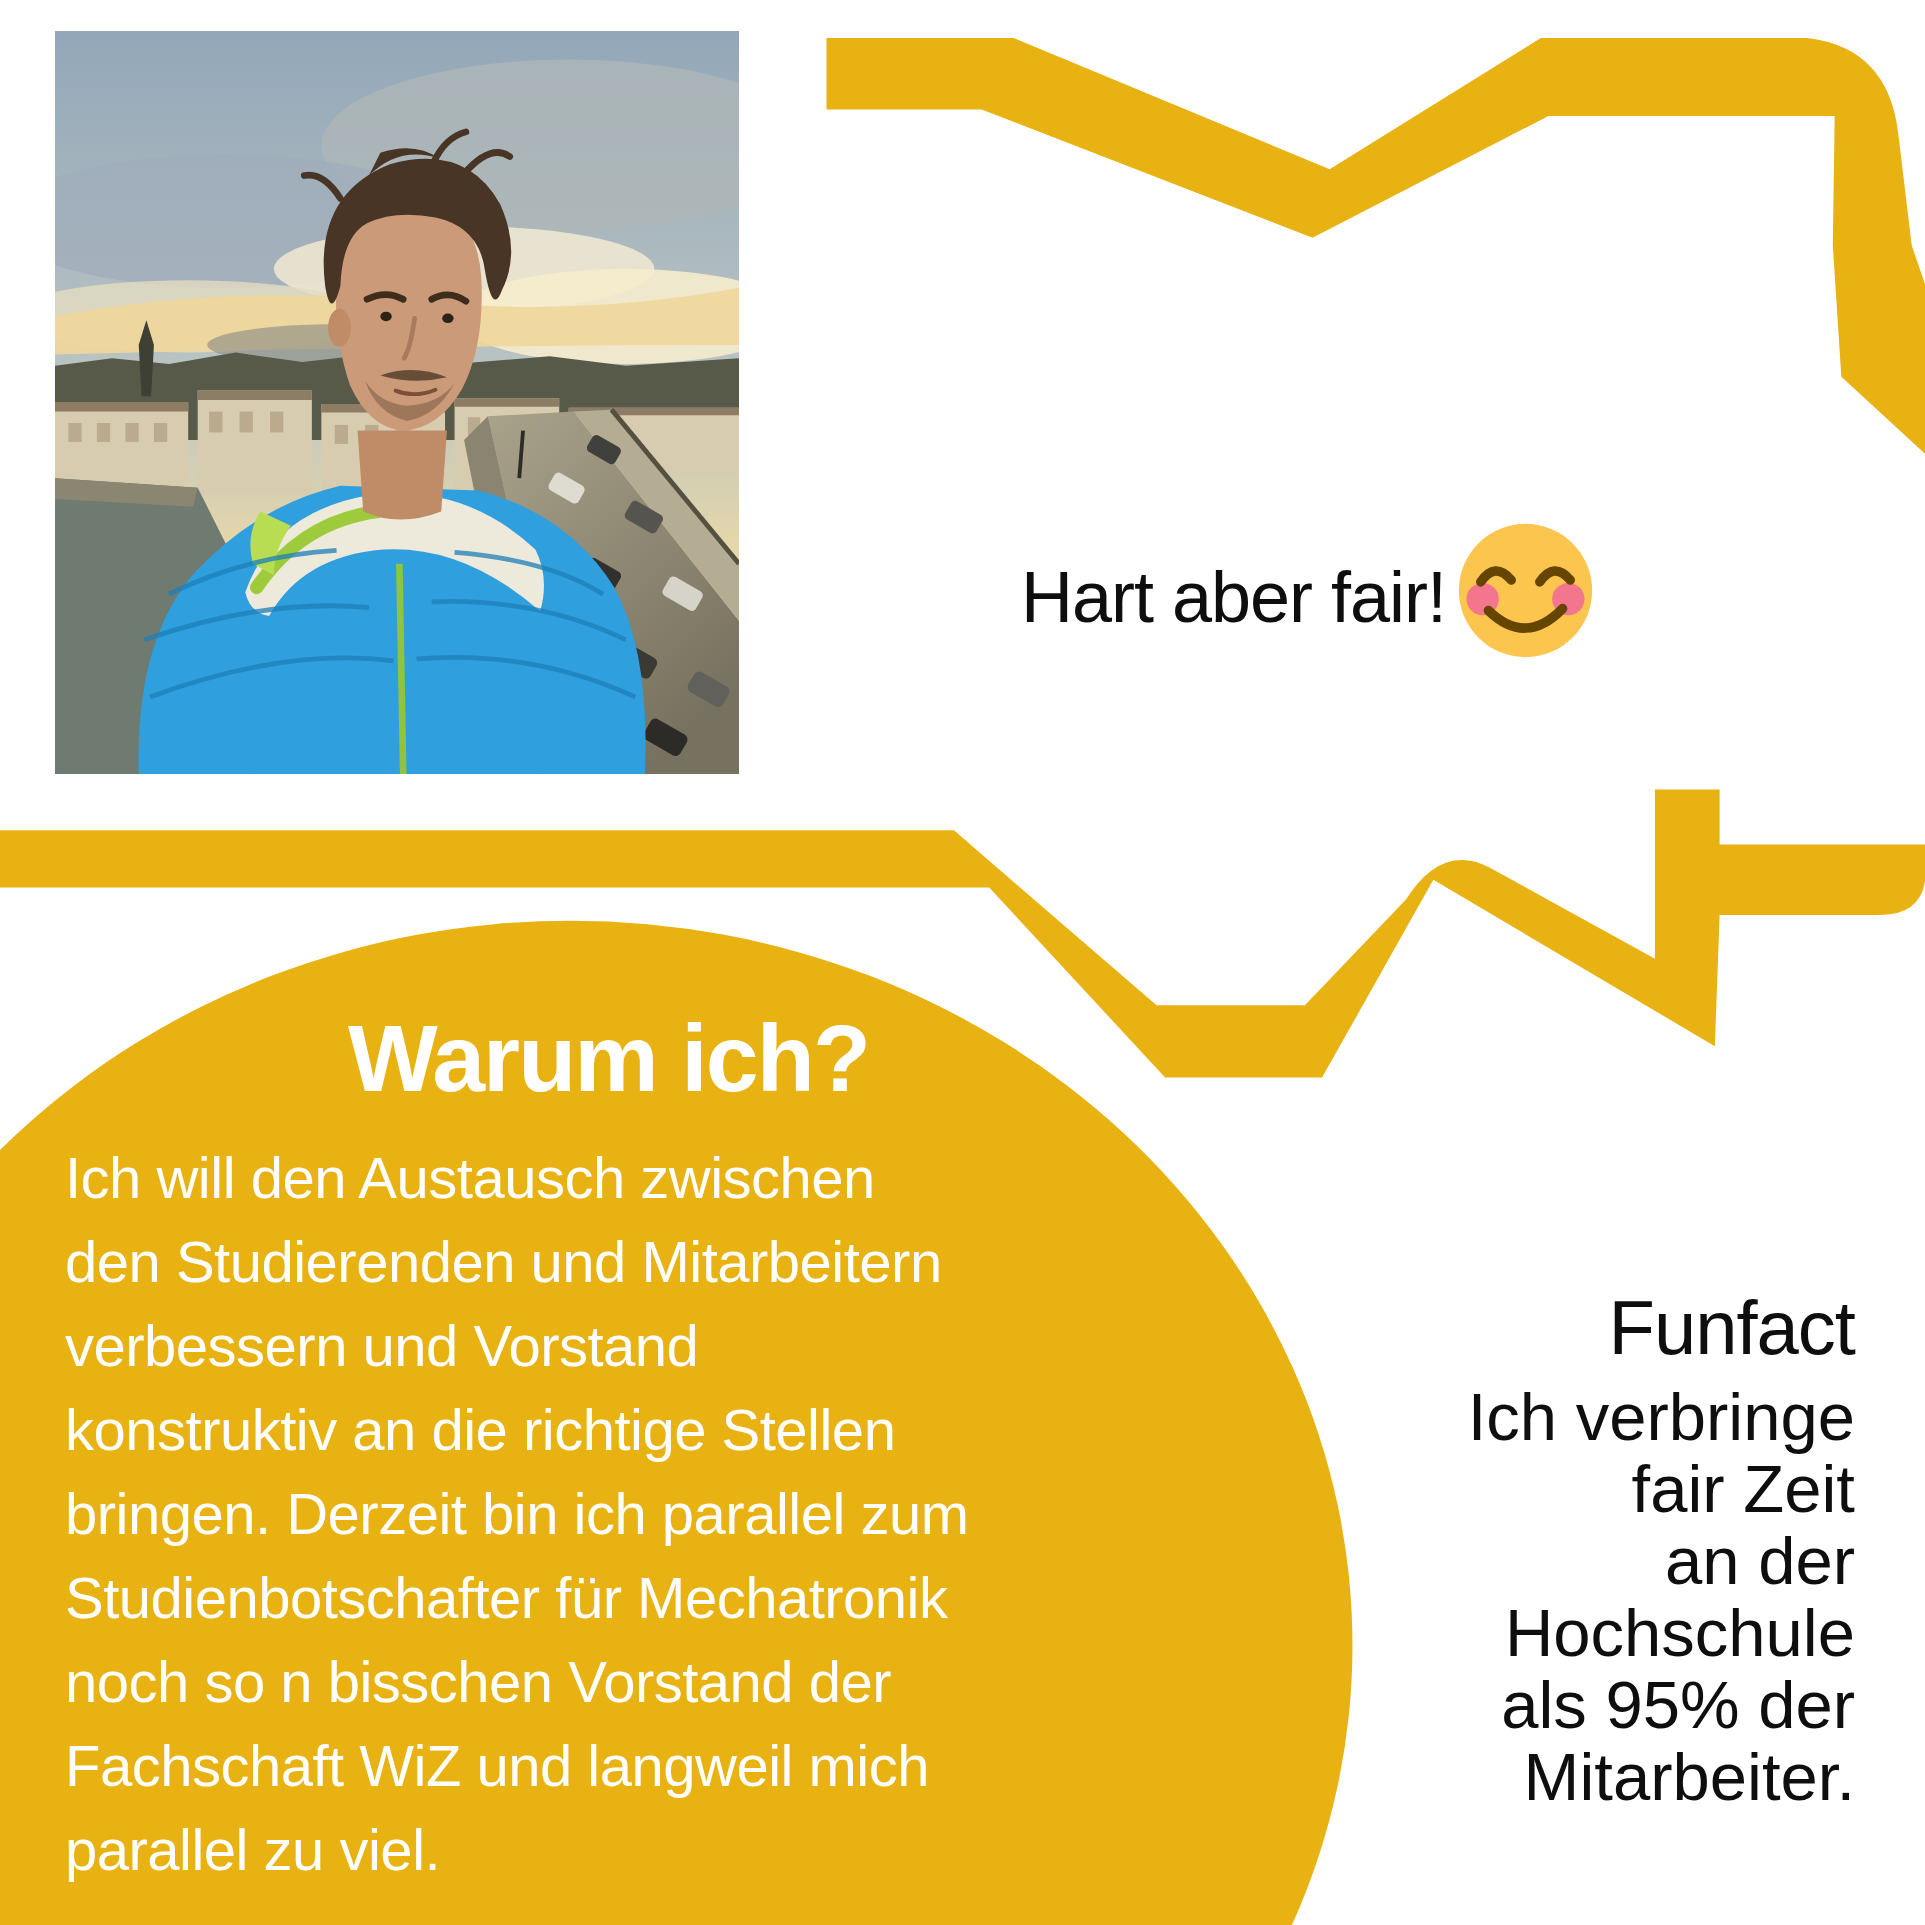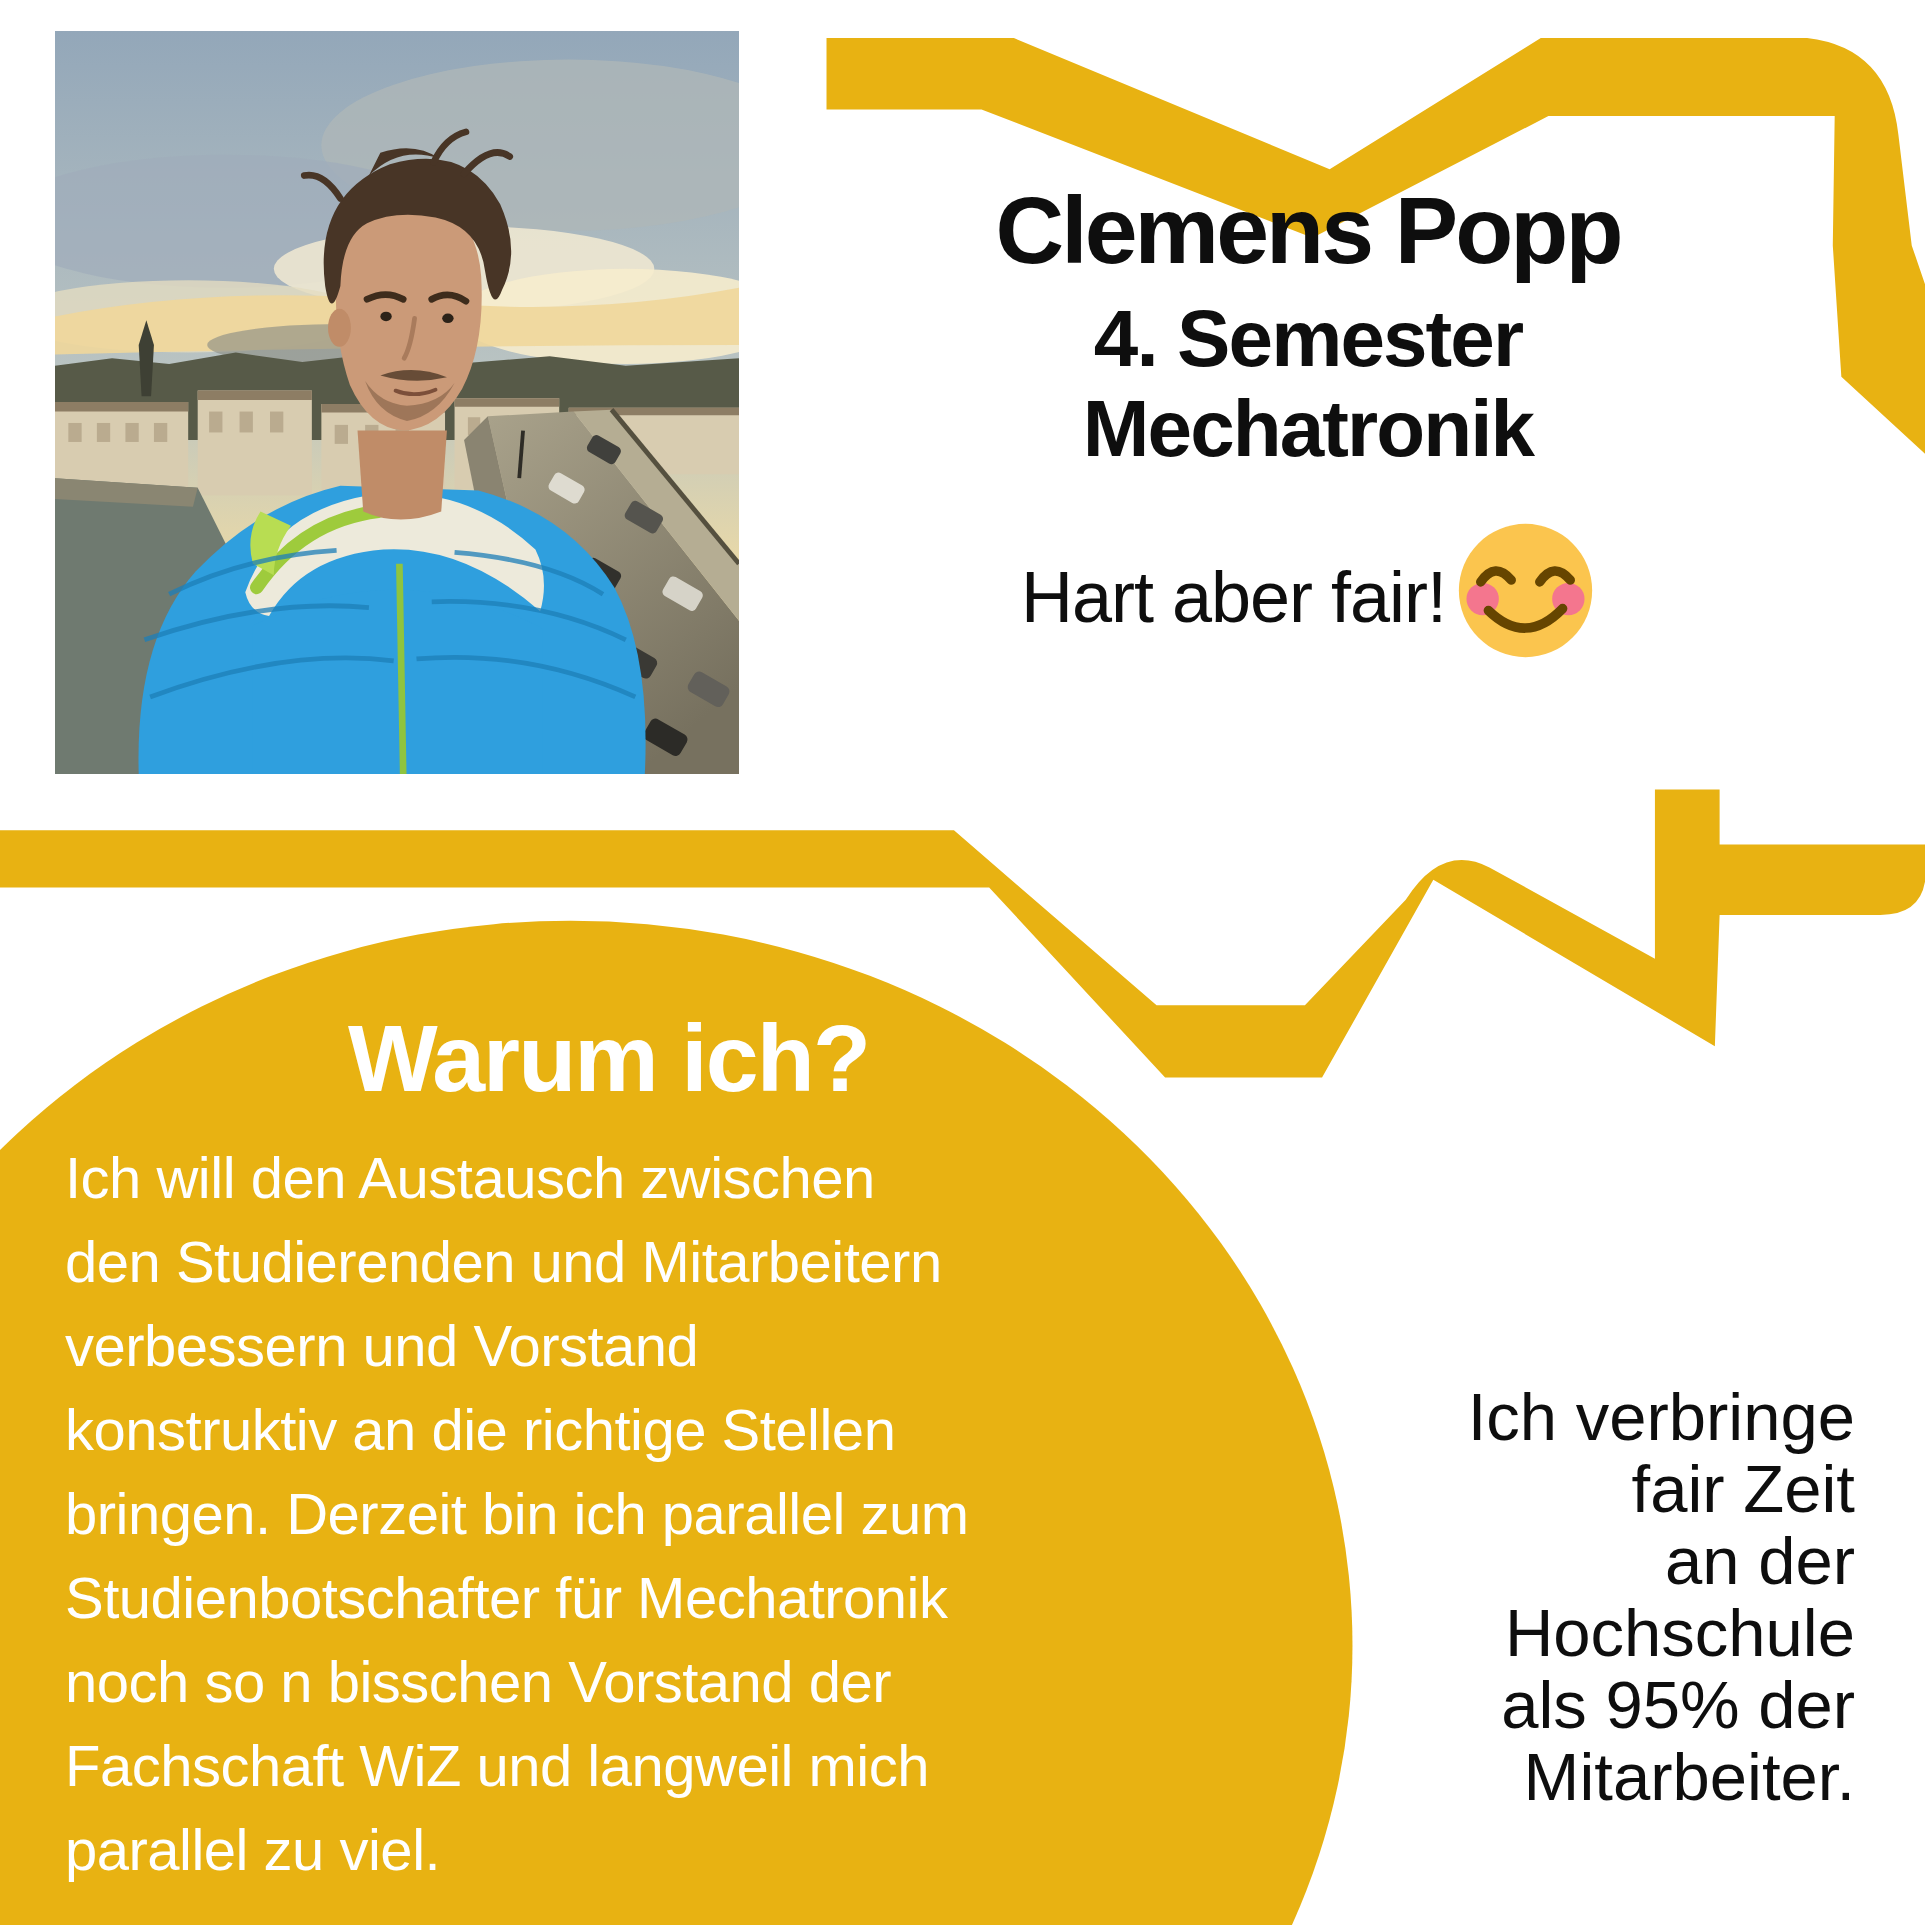--- a/index.html
+++ b/index.html
@@ -167,11 +167,6 @@
     <ellipse fill="#E8B212" cx="600" cy="1730" rx="822" ry="762"></ellipse>
   </svg>
 
-  <div class="abs name-block">
-    <div class="name">Clemens Popp</div>
-    <div class="semester">4. Semester</div>
-    <div class="program">Mechatronik</div>
-  </div>
 
   <div class="abs quote-row">
     <span class="quote-text">Hart aber fair!</span>

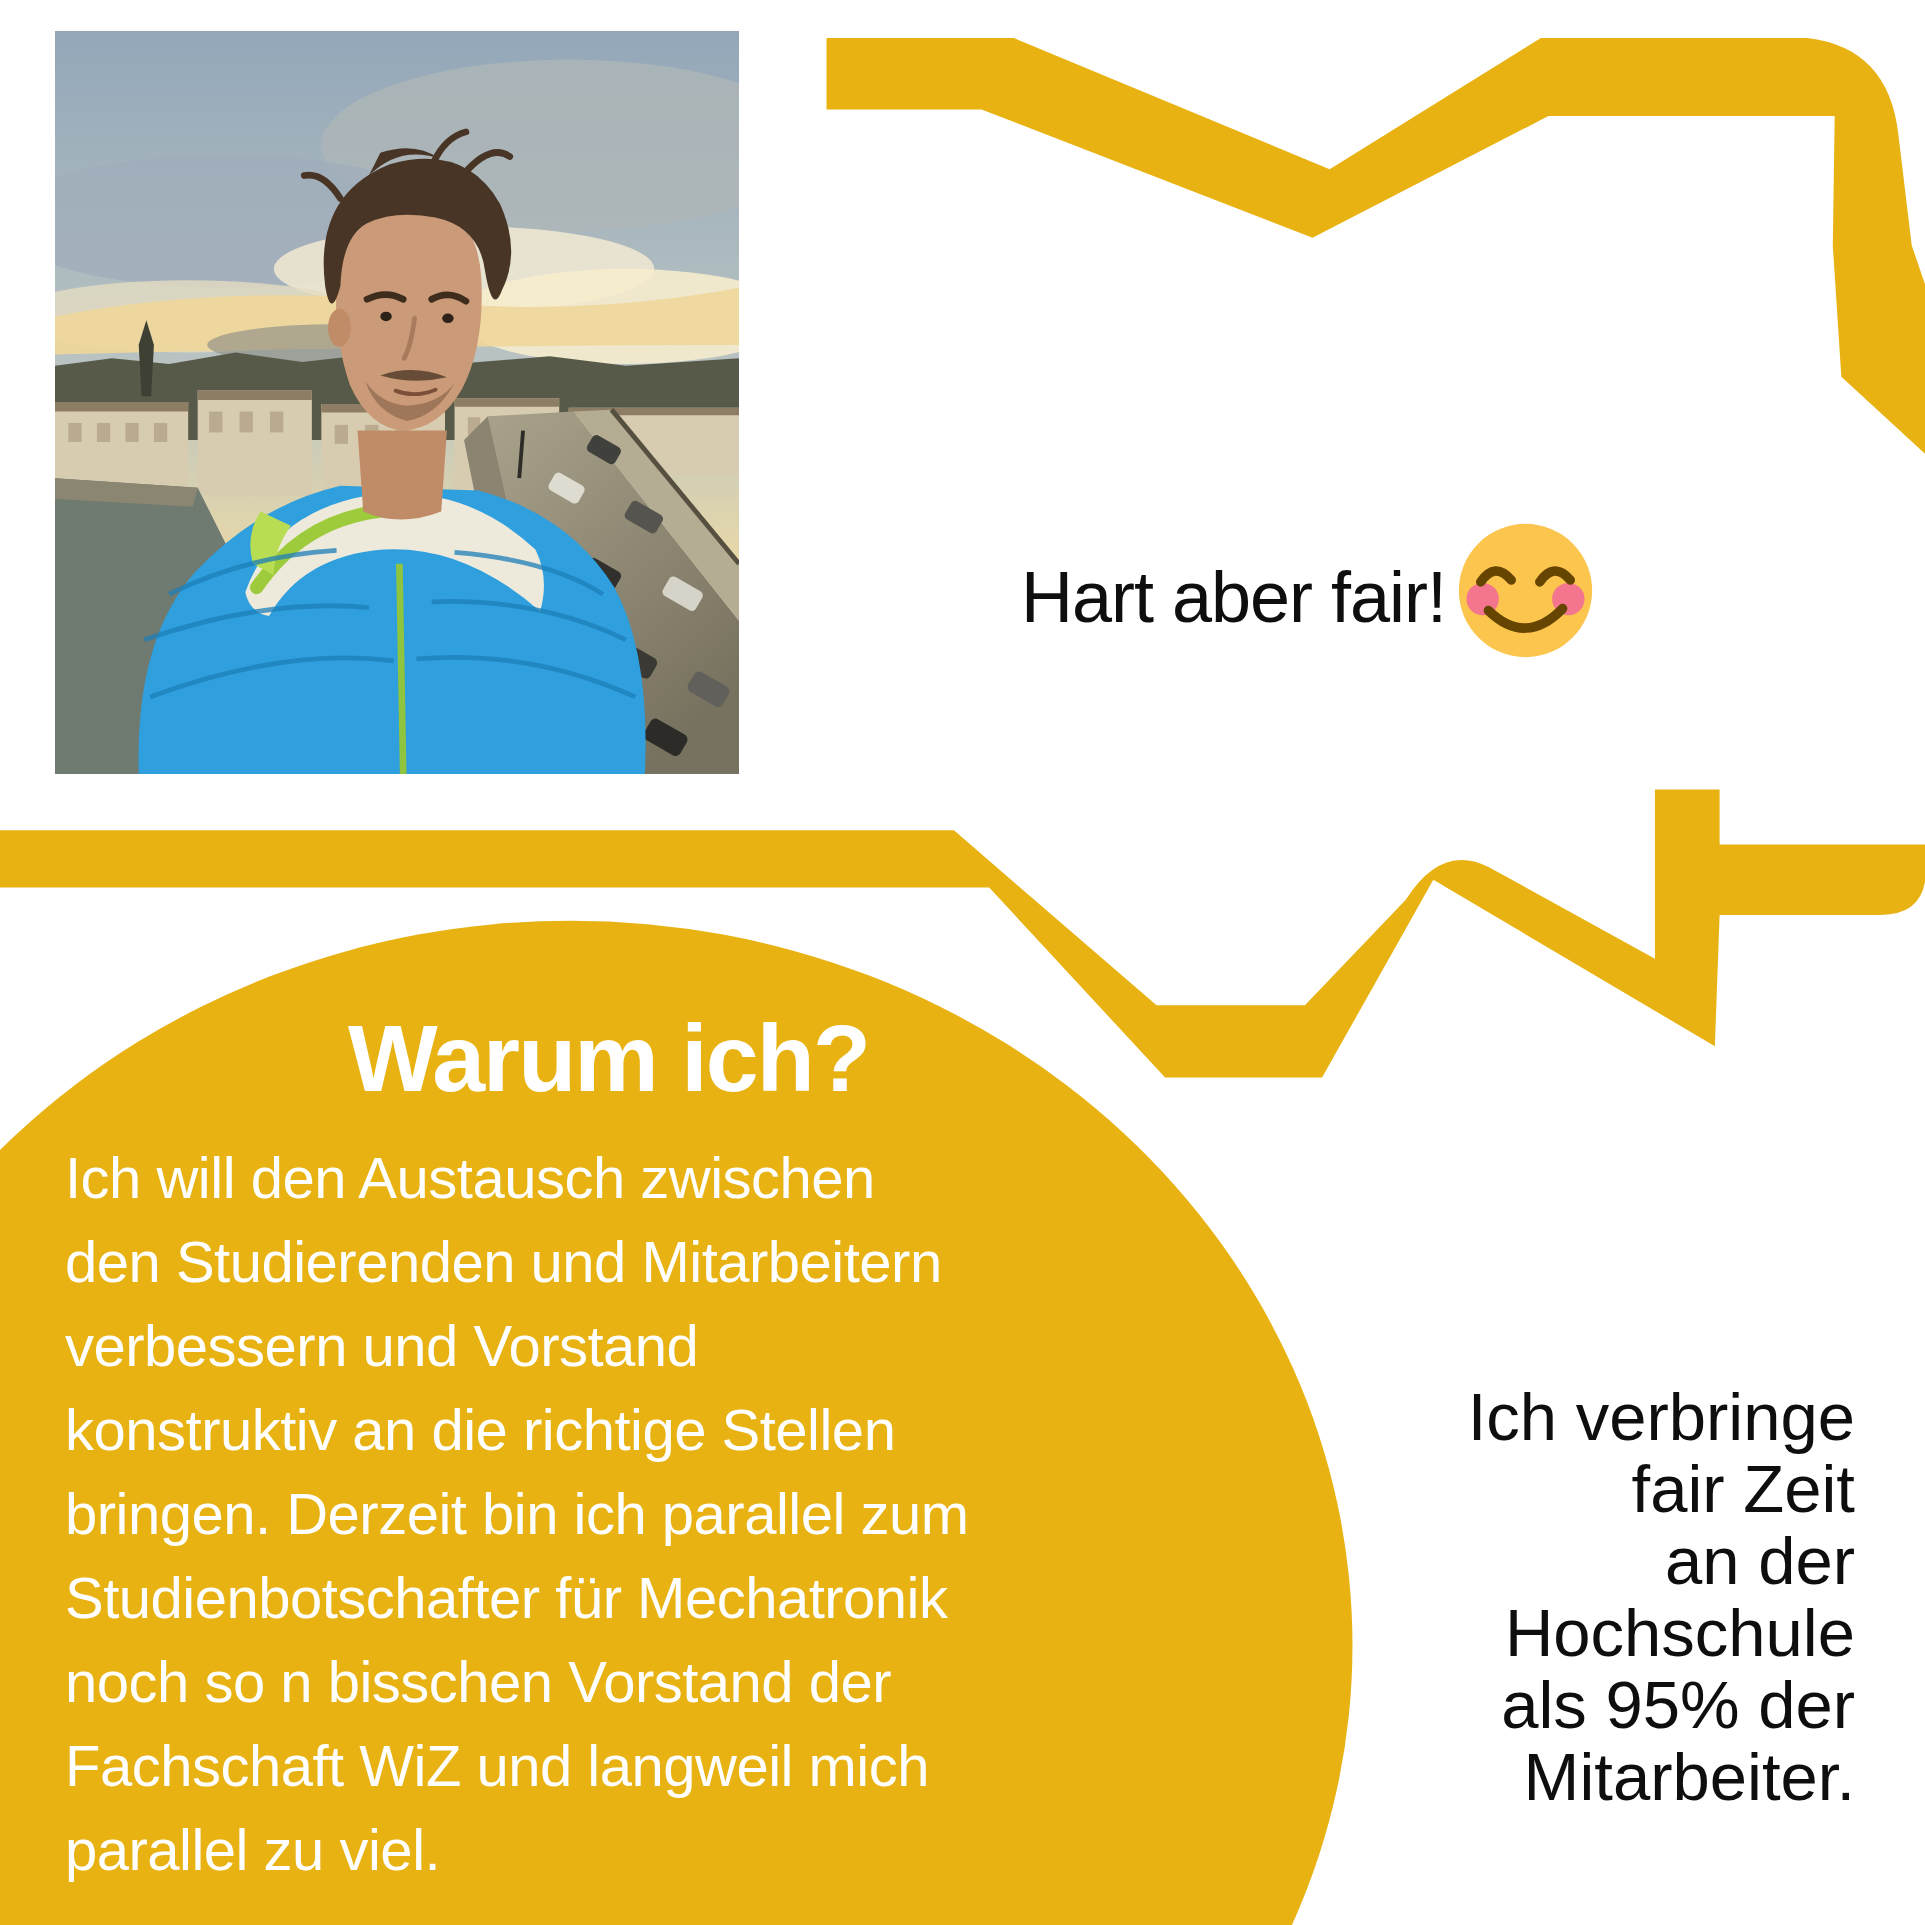--- a/index.html
+++ b/index.html
@@ -193,6 +193,7 @@
     <div>parallel zu viel.</div>
   </div>
 
+  <div class="abs funfact-heading">Funfact</div>
   <div class="abs funfact-text">
     <div>Ich verbringe</div>
     <div>fair Zeit</div>

